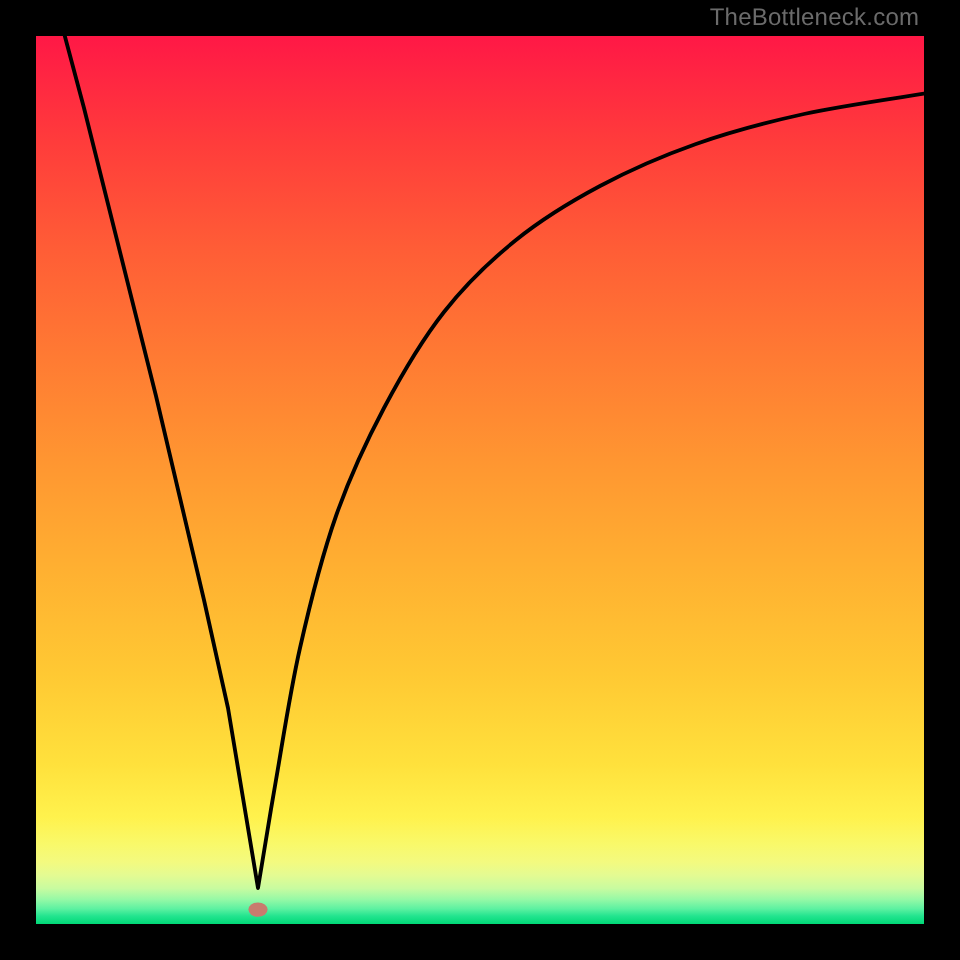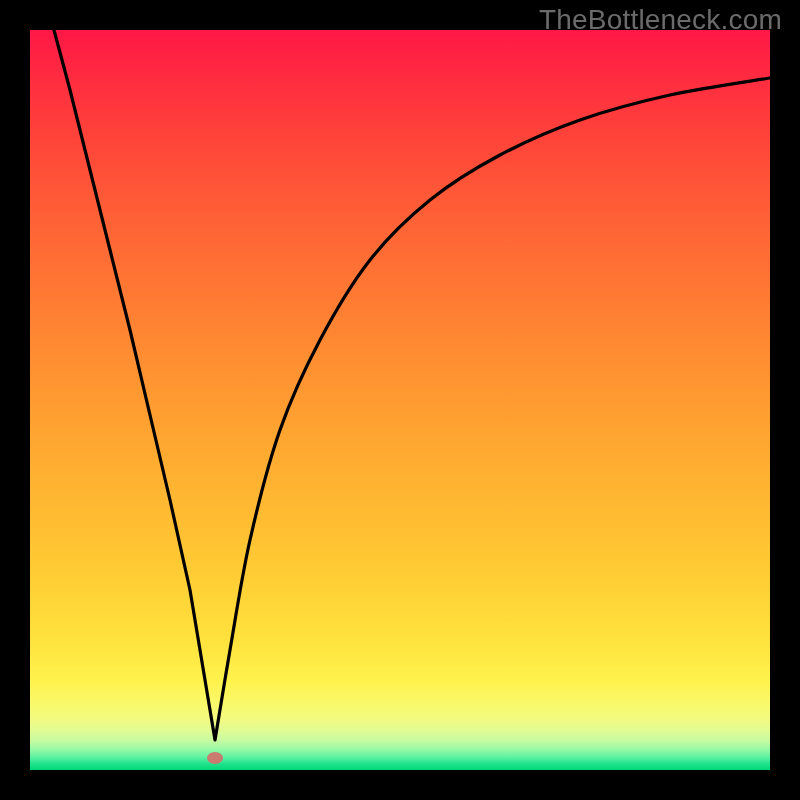--- a/index.html
+++ b/index.html
@@ -20,9 +20,9 @@
   .watermark {
     position: absolute;
     top: 4px;
-    right: 18px;
+    right: 34px;
     color: #6b6b6b;
-    font-size: 28px;
+    font-size: 20px;
     font-weight: 400;
     letter-spacing: 0.2px;
     z-index: 4;

